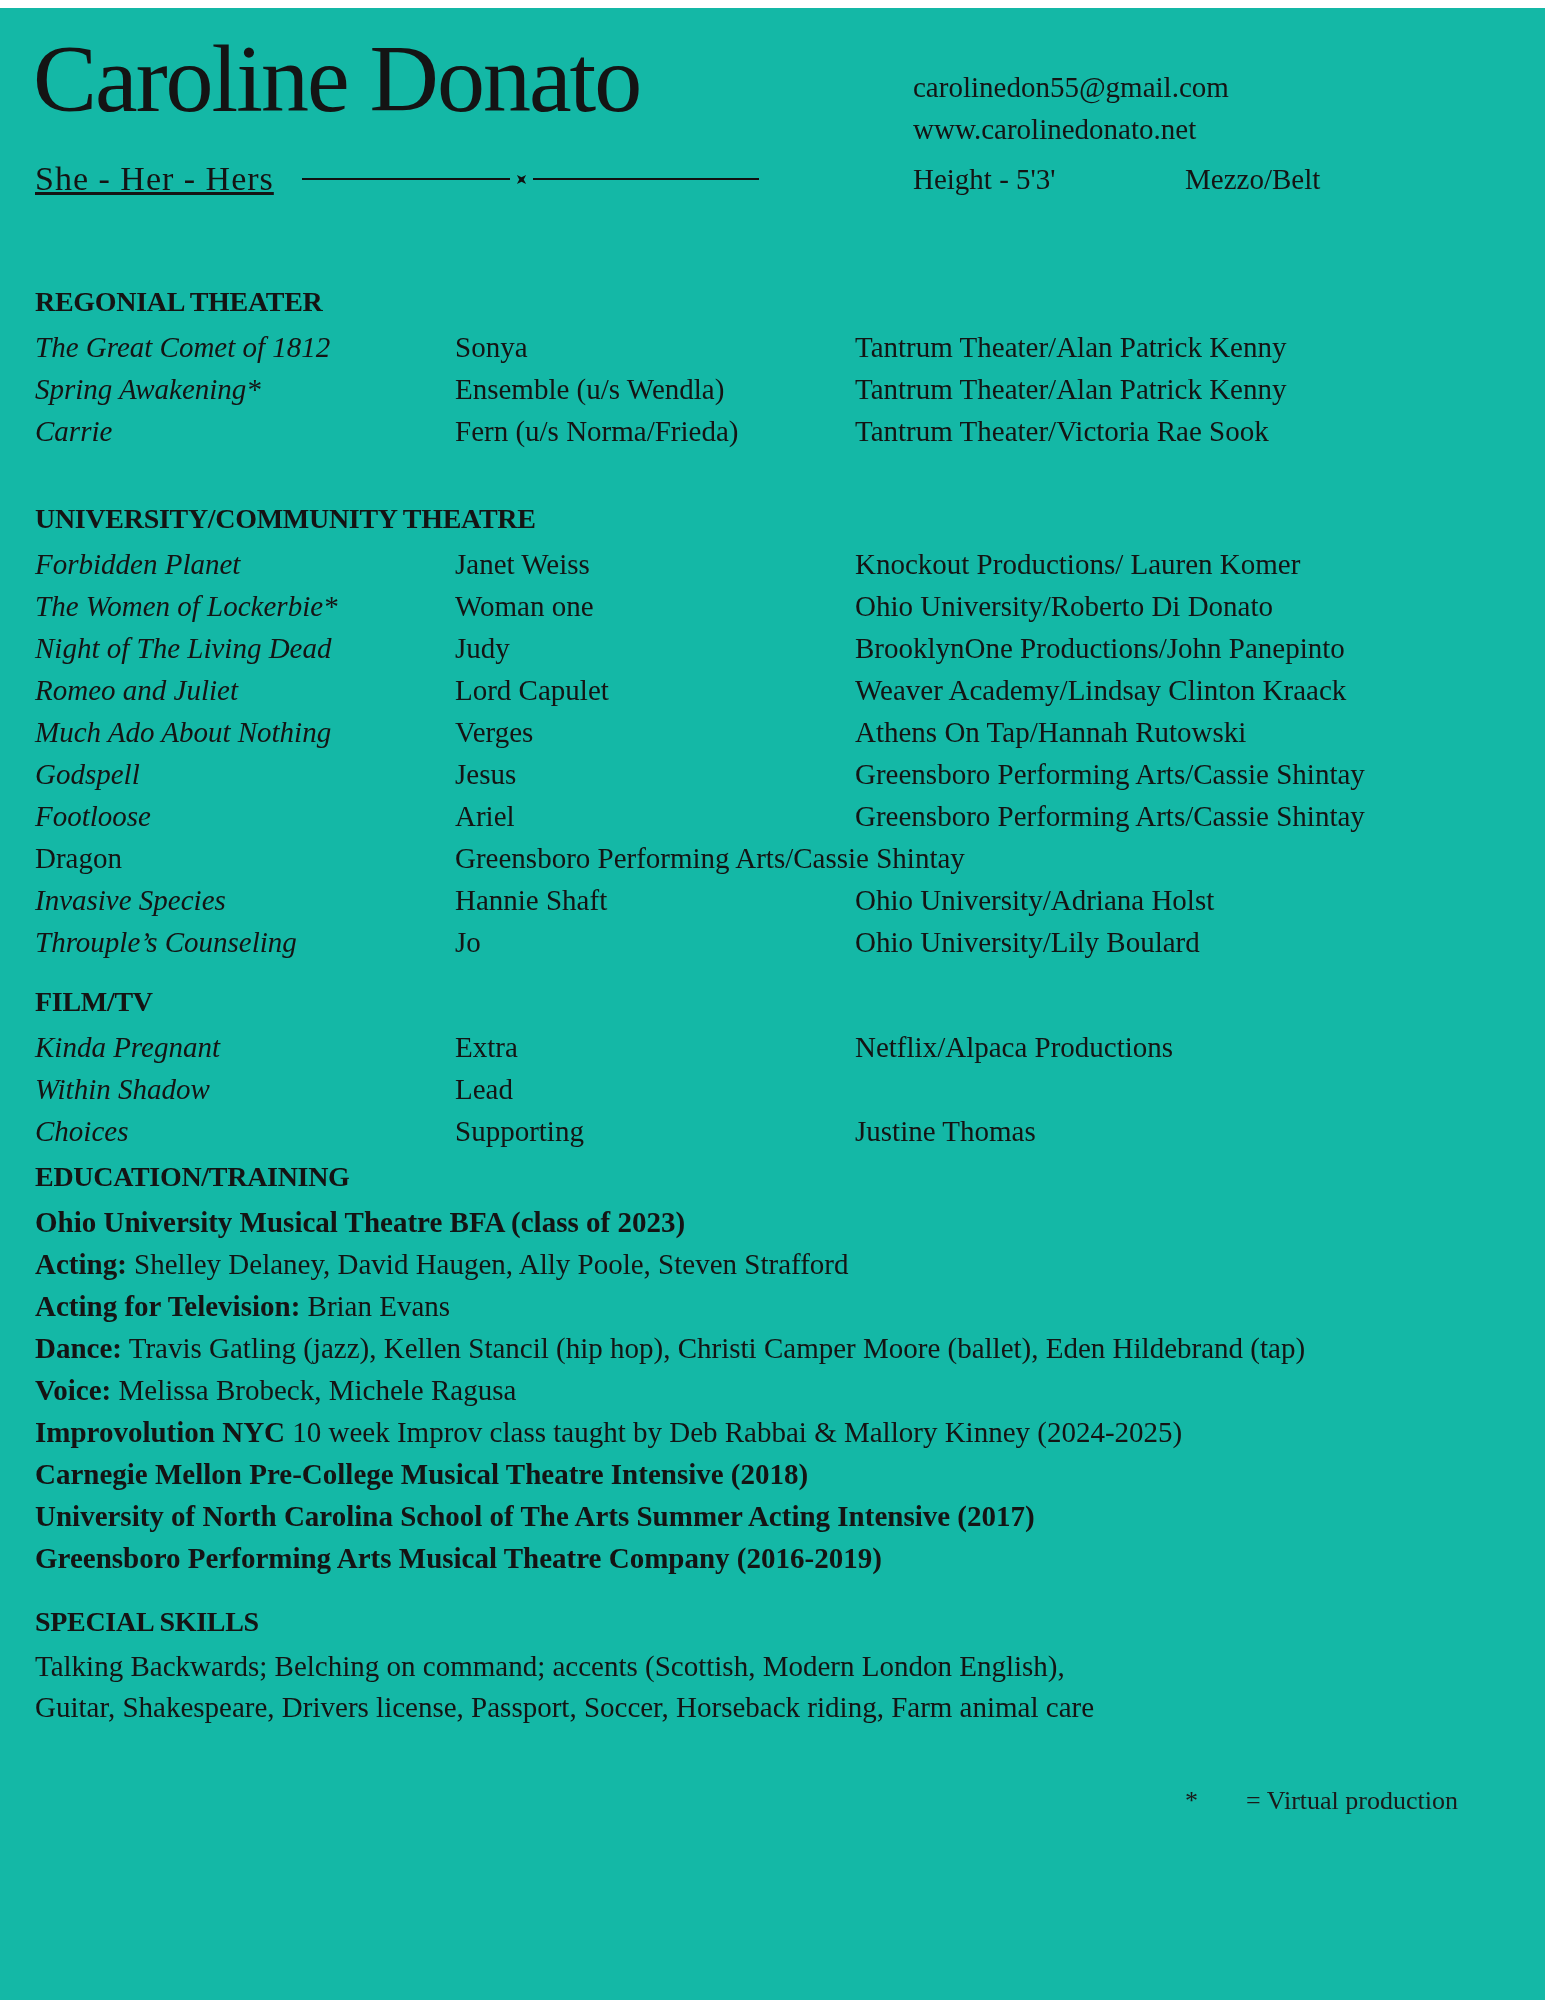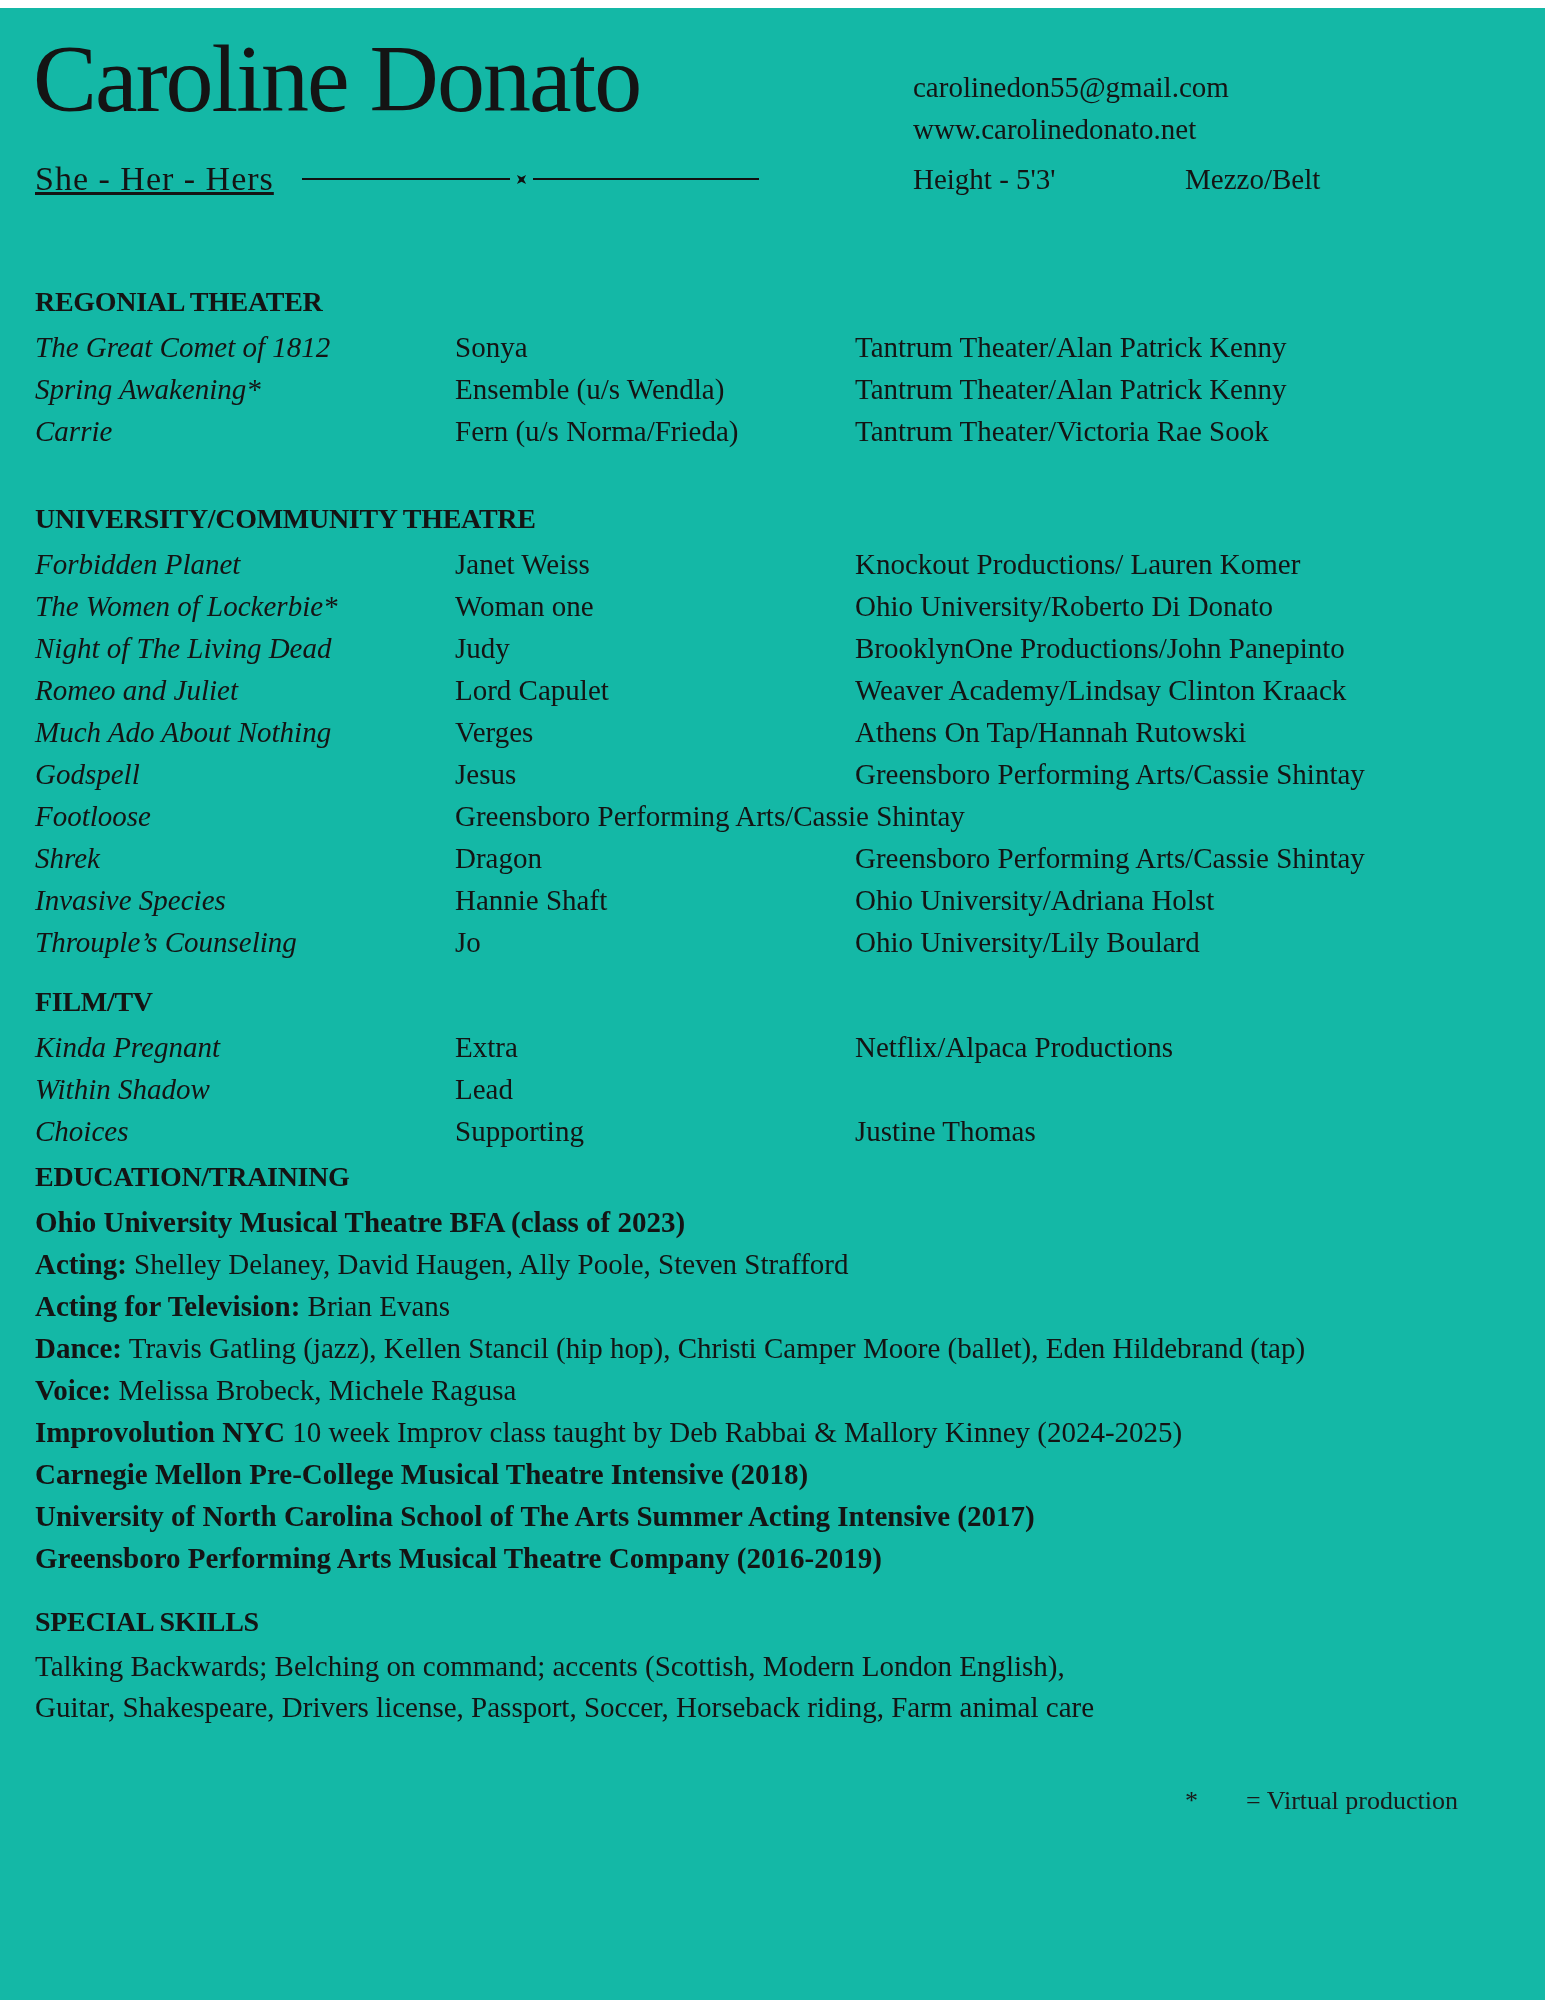--- a/index.html
+++ b/index.html
@@ -194,6 +194,7 @@
 
         <div class="cast-row">
           <span class="show">Footloose</span>
+          <span class="role">Ariel</span>
           <span class="company">Greensboro Performing Arts/Cassie Shintay</span>
         </div>
 

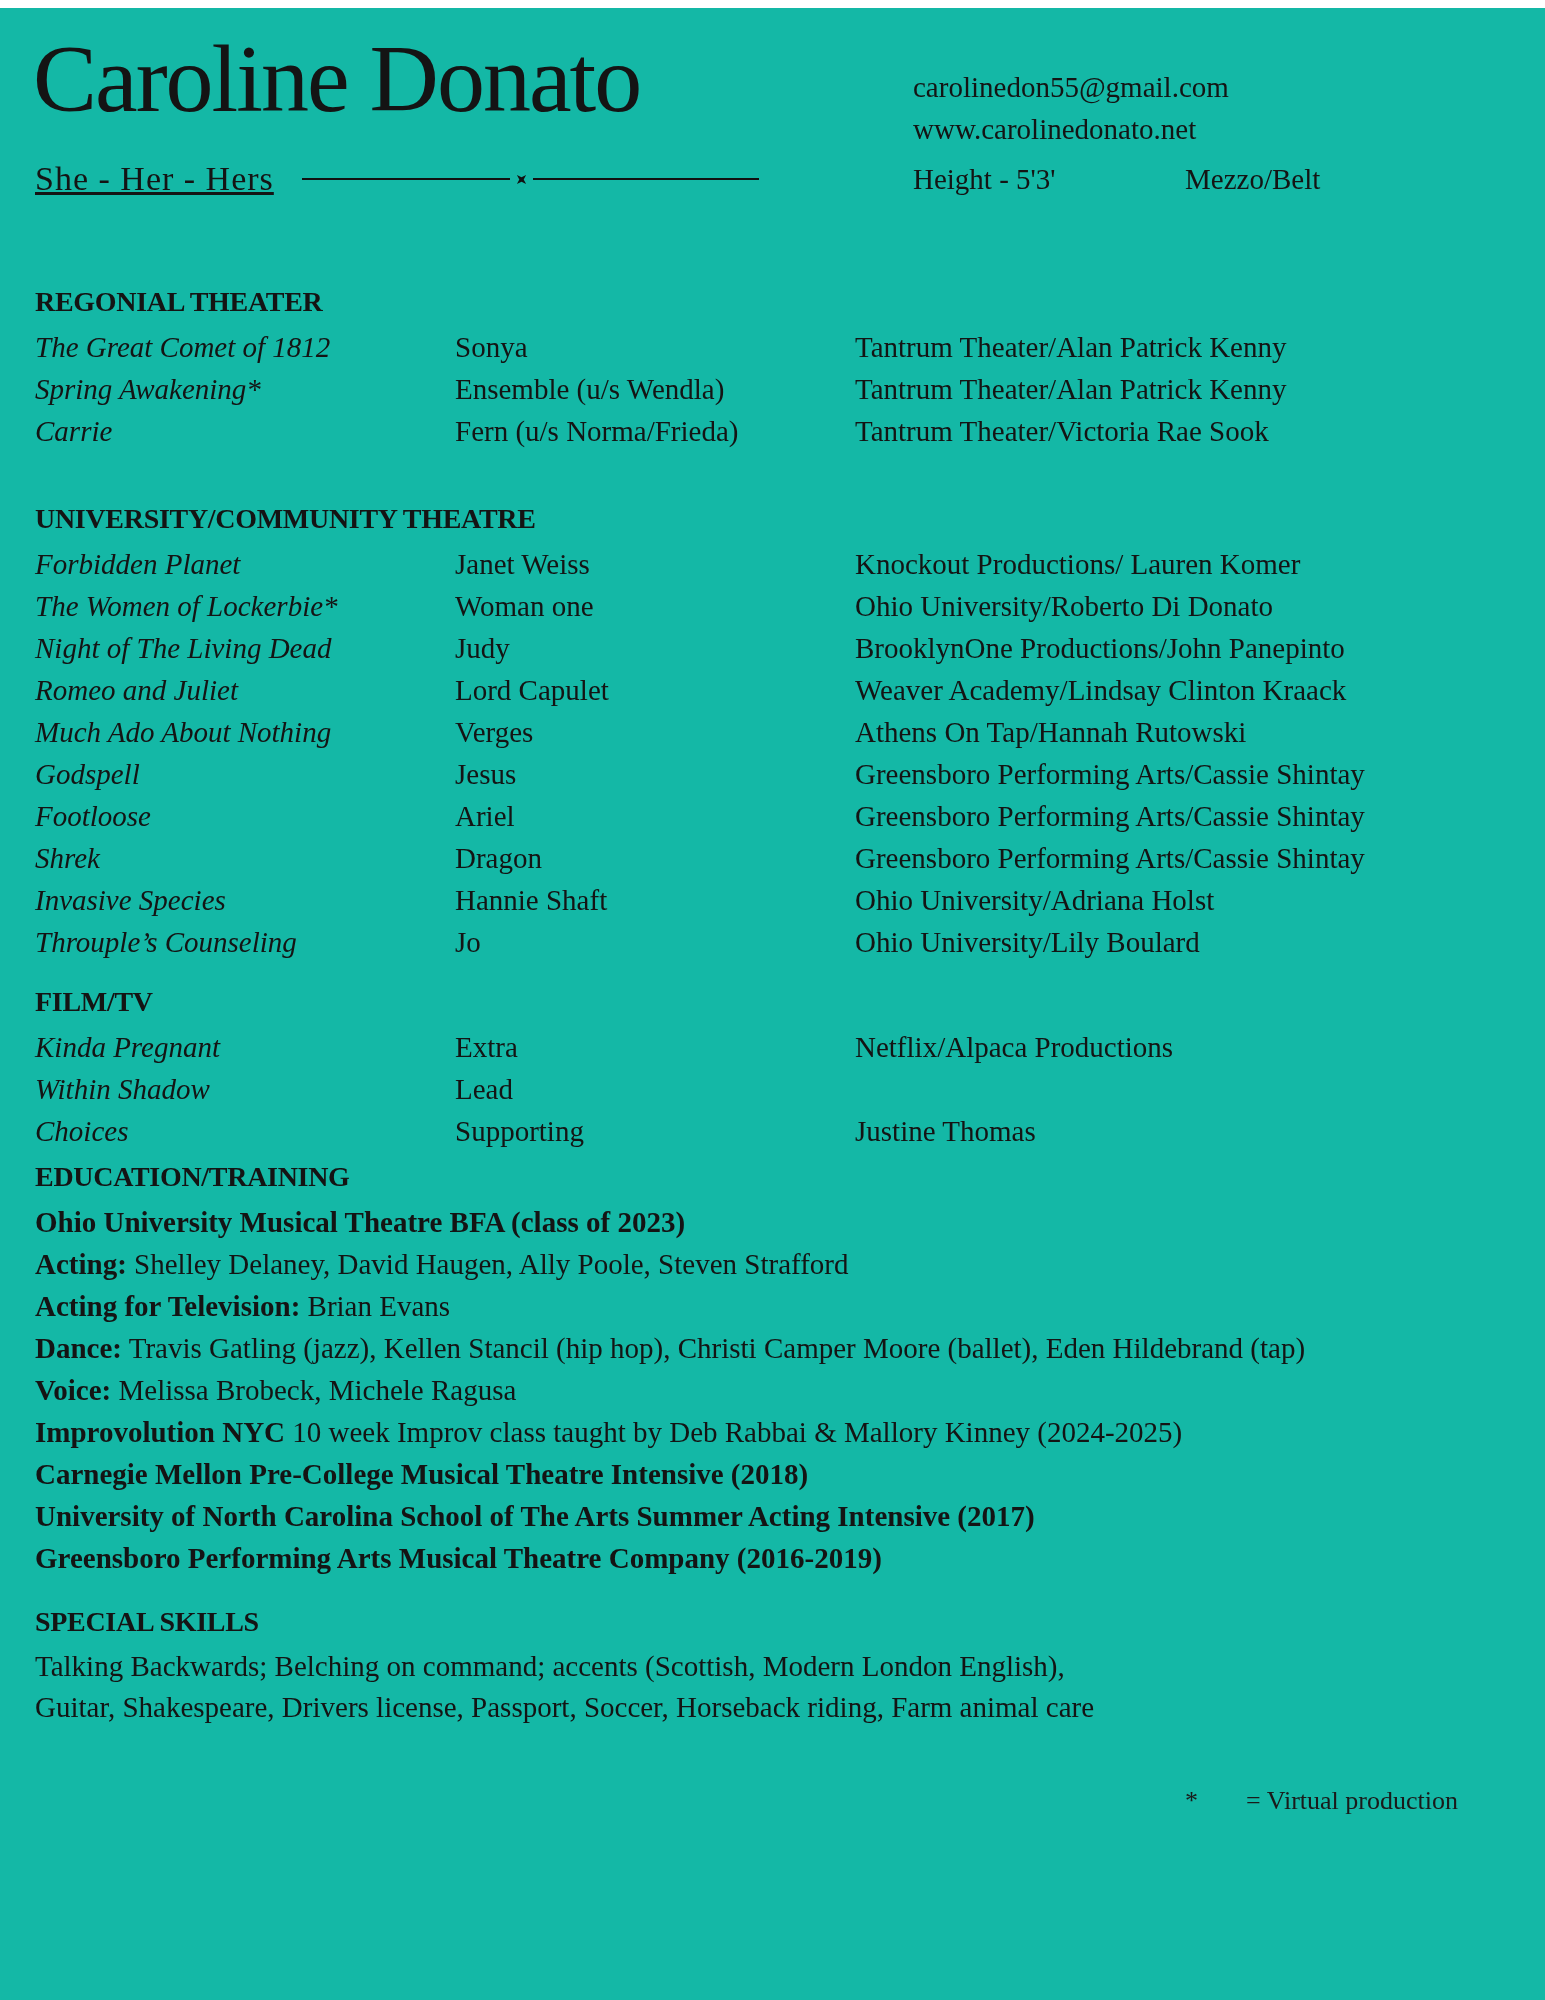--- a/index.html
+++ b/index.html
@@ -199,7 +199,6 @@
         </div>
 
         <div class="cast-row">
-          <span class="show">Shrek</span>
           <span class="role">Dragon</span>
           <span class="company">Greensboro Performing Arts/Cassie Shintay</span>
         </div>

